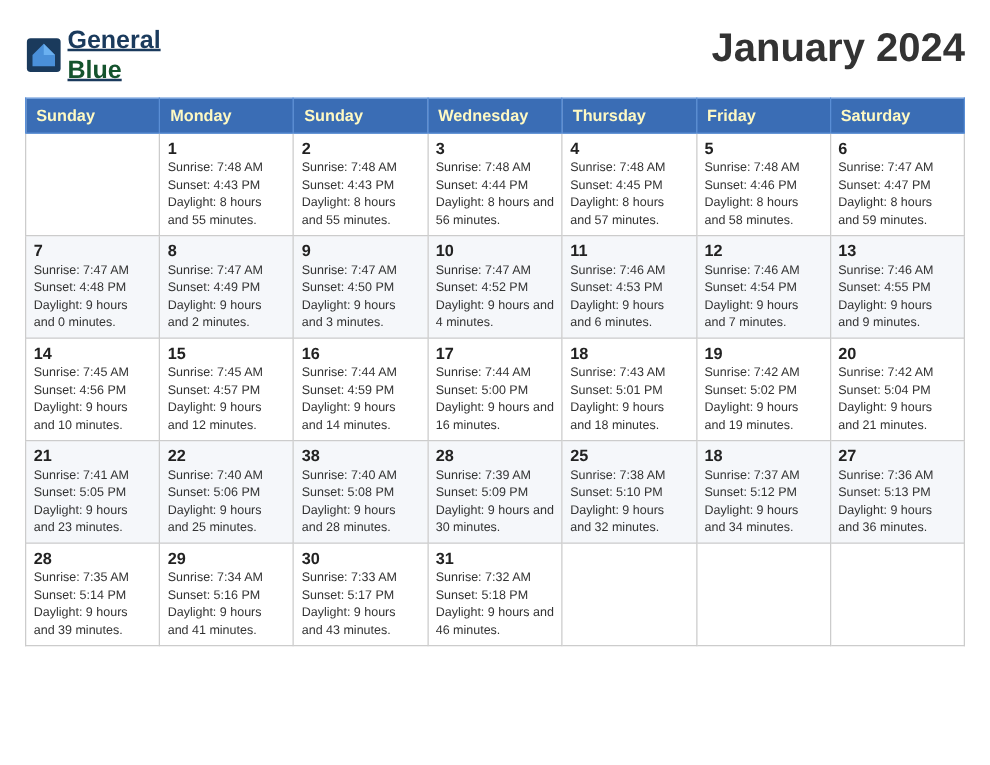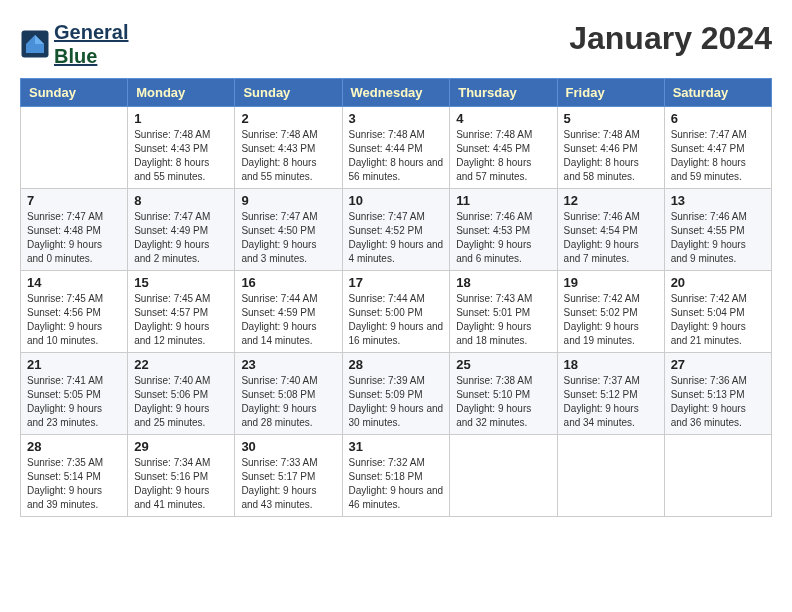--- a/index.html
+++ b/index.html
@@ -218,7 +218,7 @@
           <div class="day-info">Sunrise: 7:40 AM<br>Sunset: 5:06 PM<br>Daylight: 9 hours and 25 minutes.</div>
         </td>
         <td>
-          <span class="day-number">23</span>
+          <span class="day-number">38</span>
           <div class="day-info">Sunrise: 7:40 AM<br>Sunset: 5:08 PM<br>Daylight: 9 hours and 28 minutes.</div>
         </td>
         <td>

